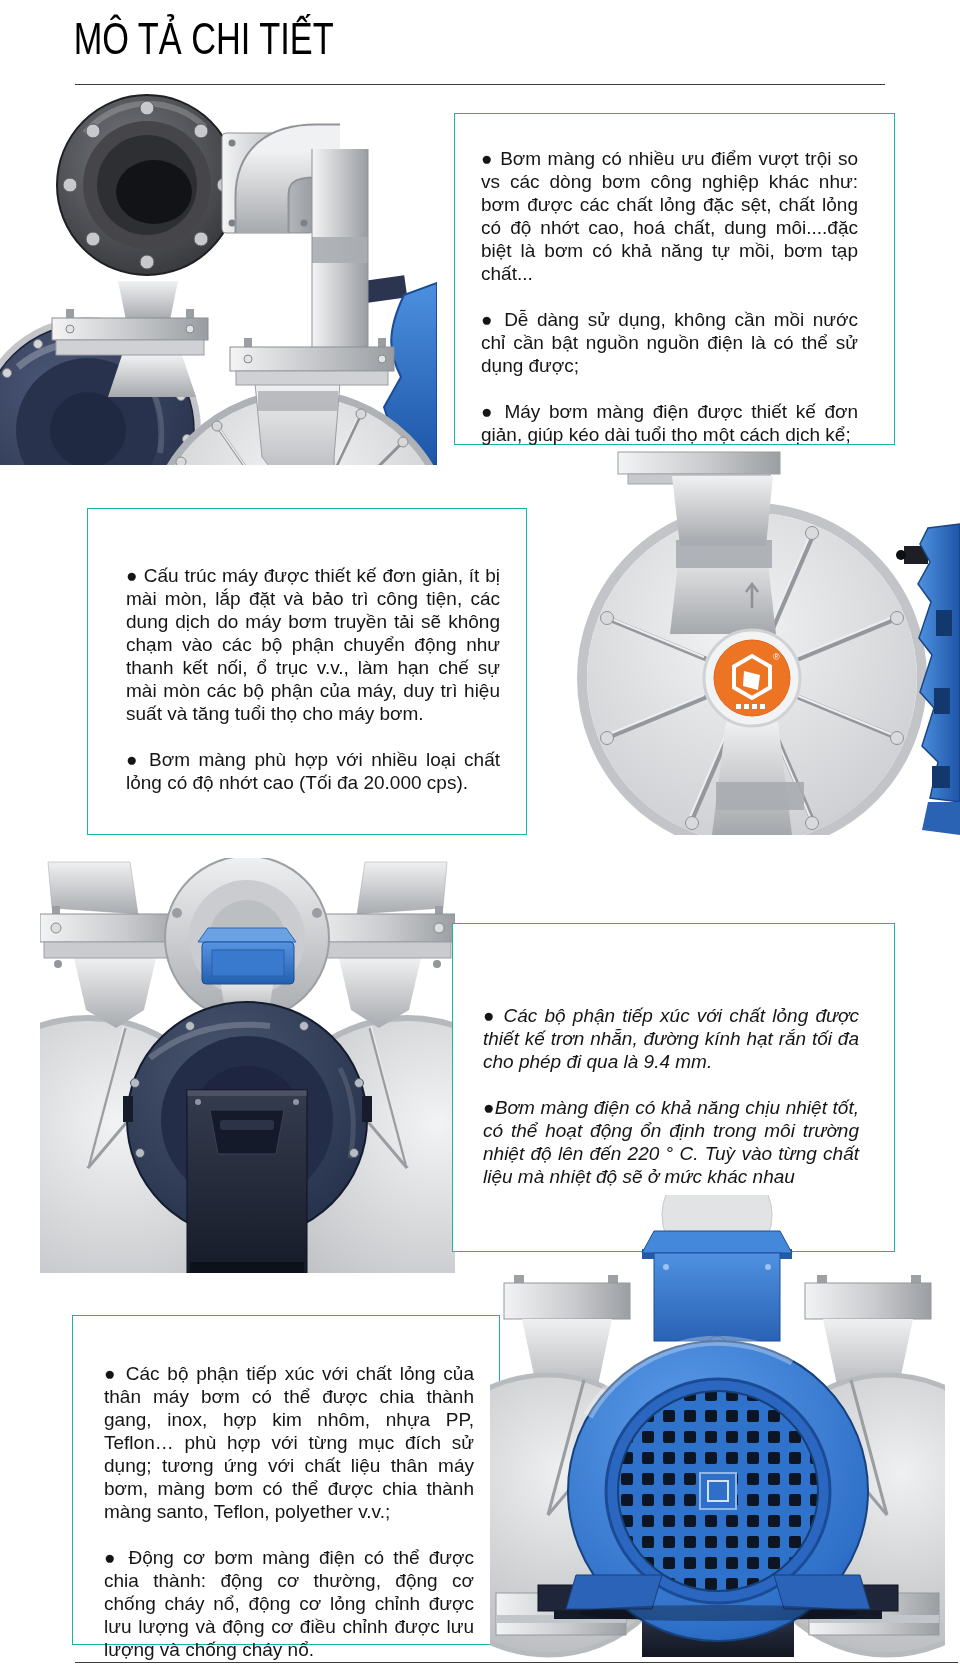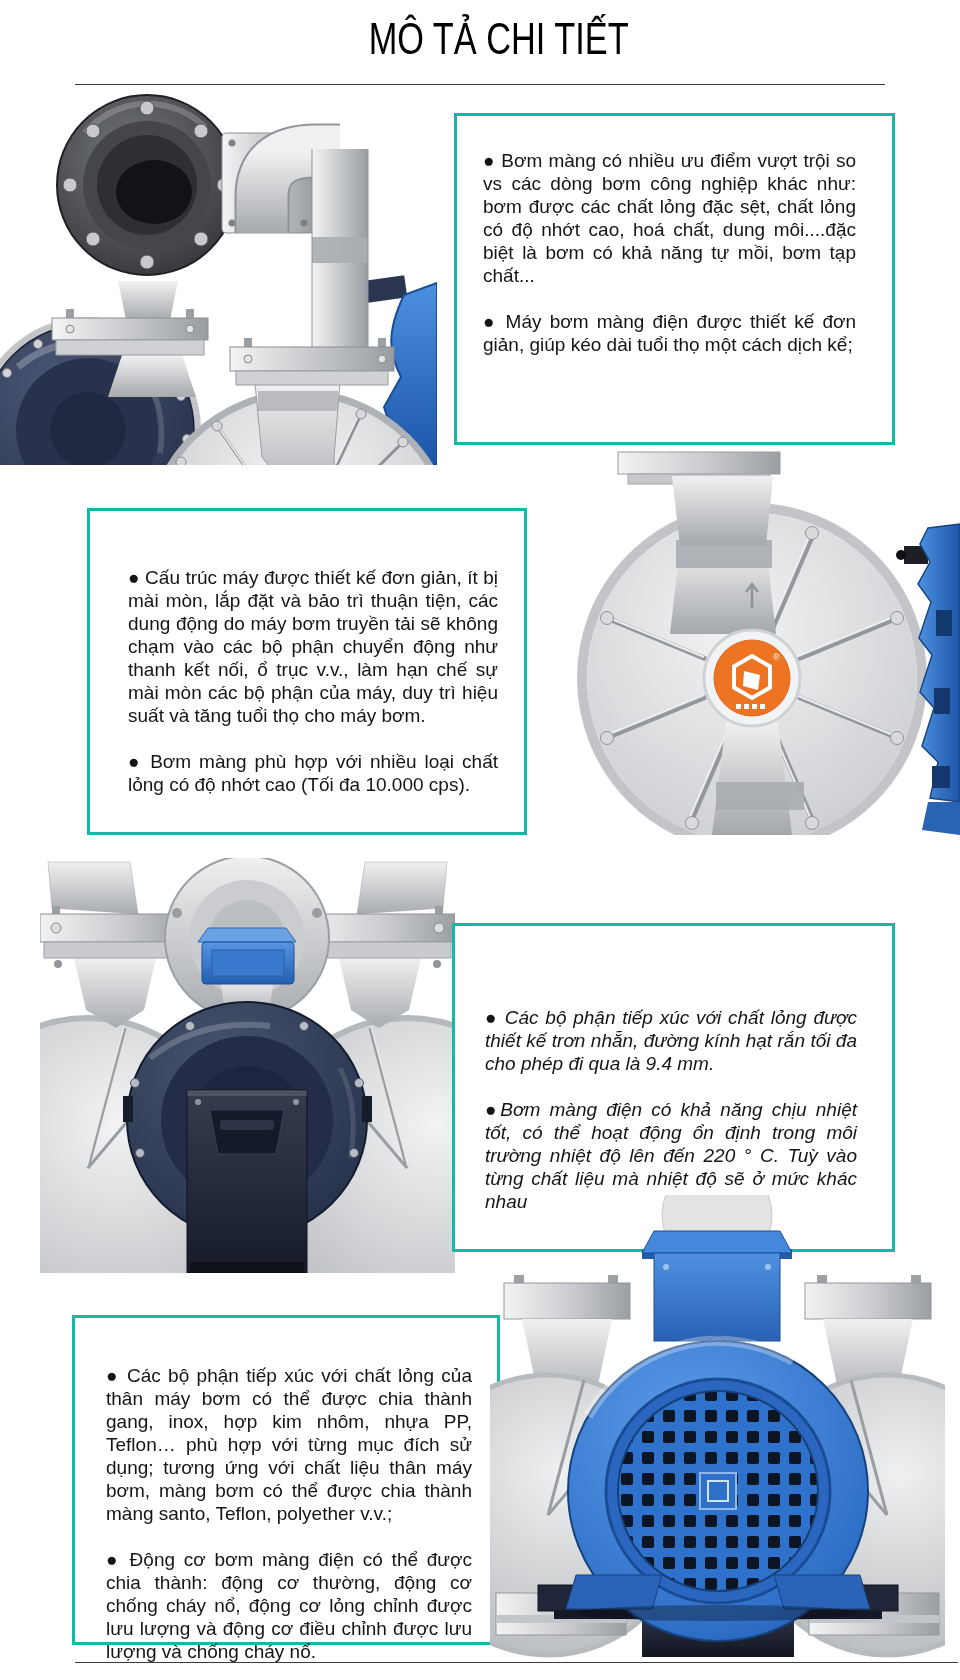--- a/index.html
+++ b/index.html
@@ -8,7 +8,7 @@
     font-family:"Liberation Sans","DejaVu Sans",sans-serif;overflow:hidden;
   }
   .abs{position:absolute;}
-  .page-title{top:14px;left:0;right:0;text-align:center;color:#000;padding-left:37px;}
+  .page-title{top:14px;left:0;right:0;color:#000;padding-left:37px;}
   .page-title span{
     display:inline-block;font-size:44px;font-weight:400;letter-spacing:0px;
     transform:scaleX(.78);transform-origin:50% 50%;white-space:nowrap;

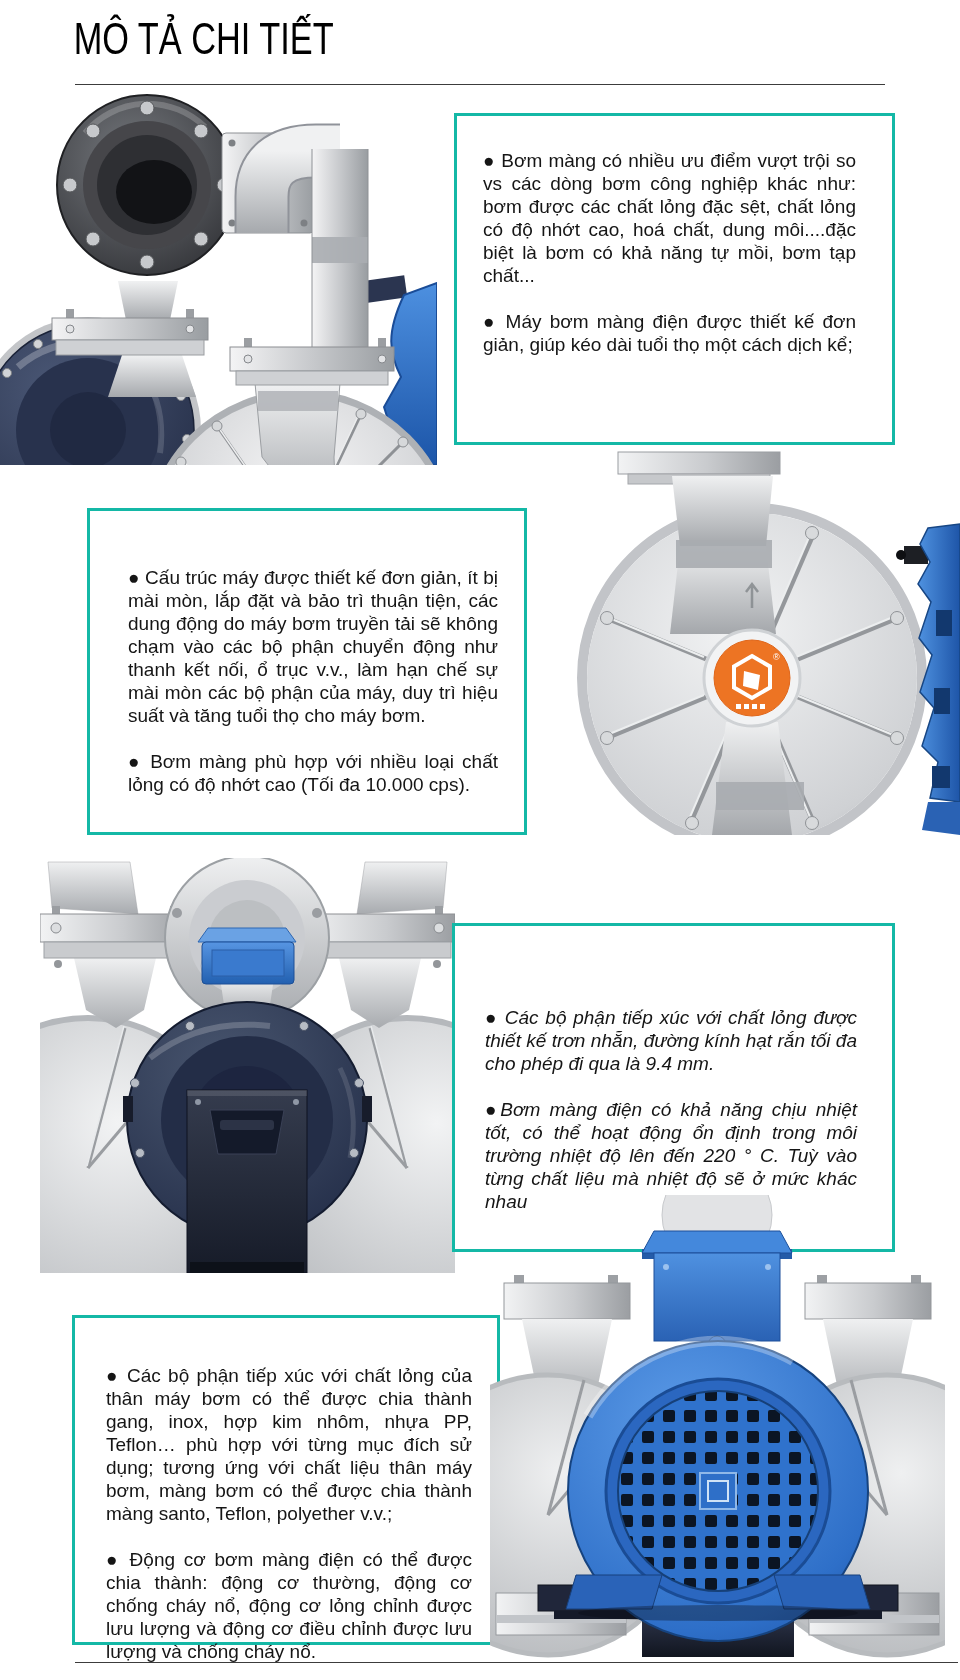--- a/index.html
+++ b/index.html
@@ -15,7 +15,7 @@
   }
   .rule{height:0;border-top:1px solid #3c3c3c;}
   .tbox{
-    border:3px solid #14b8a6;box-sizing:border-box;background:#fff;
+    border:1px solid #14b8a6;box-sizing:border-box;background:#fff;
   }
   .tbox p{
     margin:0 0 23px 0;font-size:19px;line-height:23px;color:#151515;

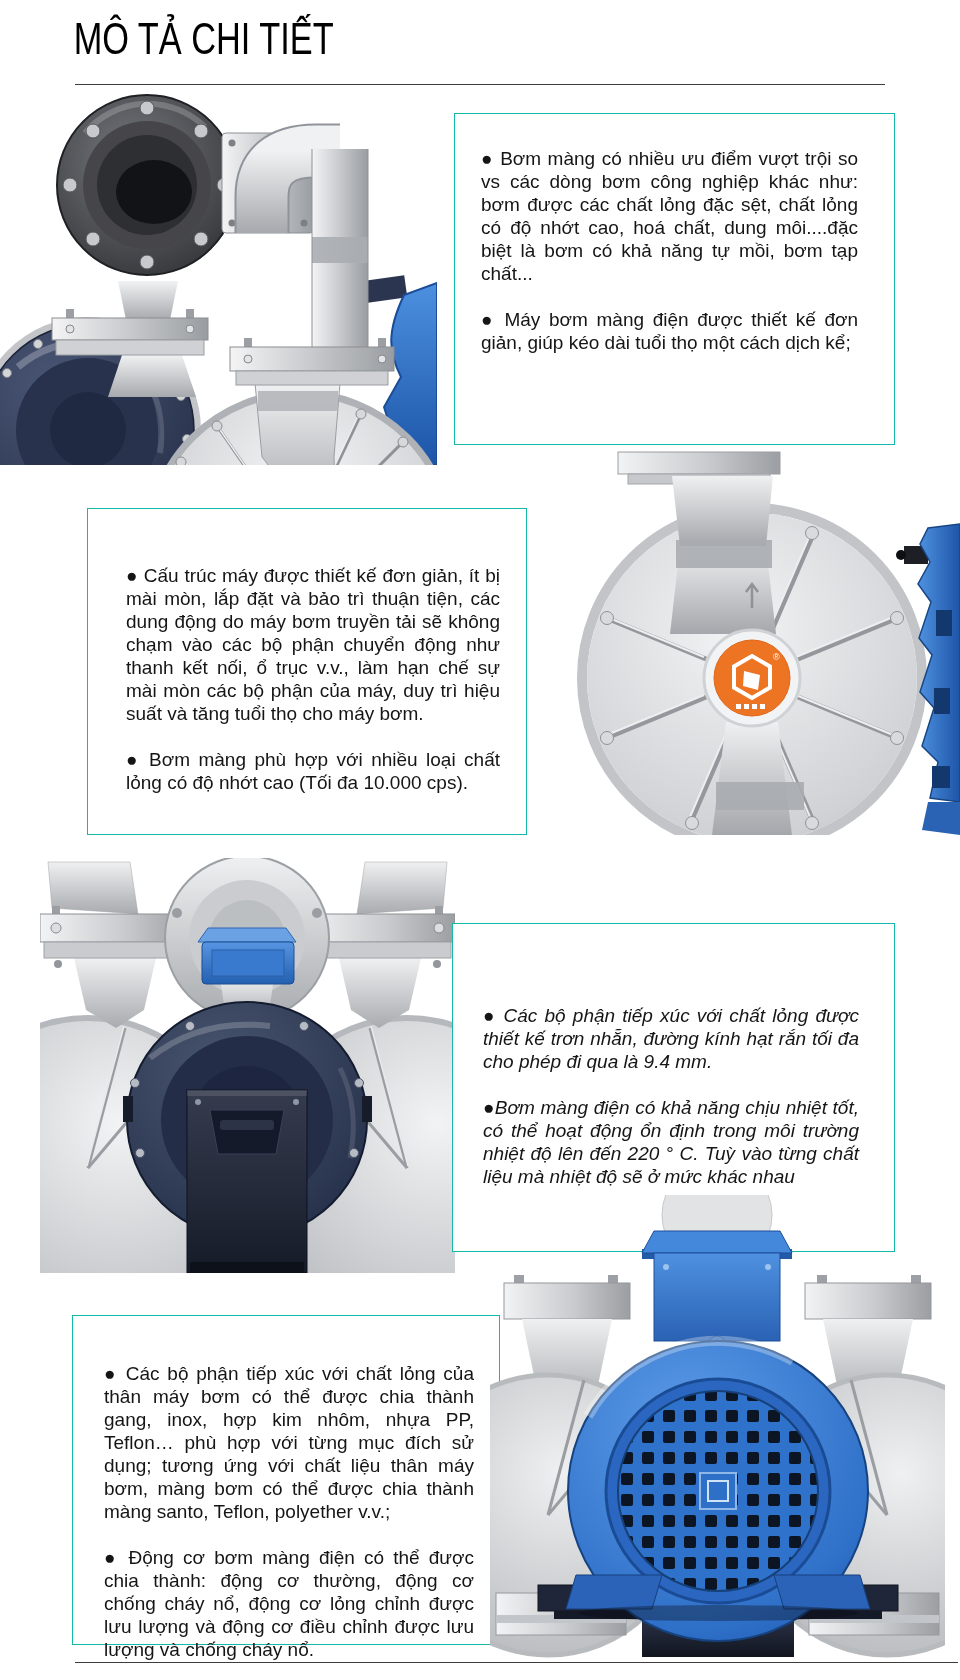--- a/index.html
+++ b/index.html
@@ -174,6 +174,7 @@
 
 <div class="abs tbox" style="left:454px;top:113px;width:441px;height:332px;padding:33px 36px 0 26px;">
   <p>● Bơm màng có nhiều ưu điểm vượt trội so vs các dòng bơm công nghiệp khác như: bơm được các chất lỏng đặc sệt, chất lỏng có độ nhớt cao, hoá chất, dung môi....đặc biệt là bơm có khả năng tự mồi, bơm tạp chất...</p>
+  <p>● Dễ dàng sử dụng, không cần mồi nước chỉ cần bật nguồn nguồn điện là có thể sử dụng được;</p>
   <p>● Máy bơm màng điện được thiết kế đơn giản, giúp kéo dài tuổi thọ một cách dịch kể;</p>
 </div>
 

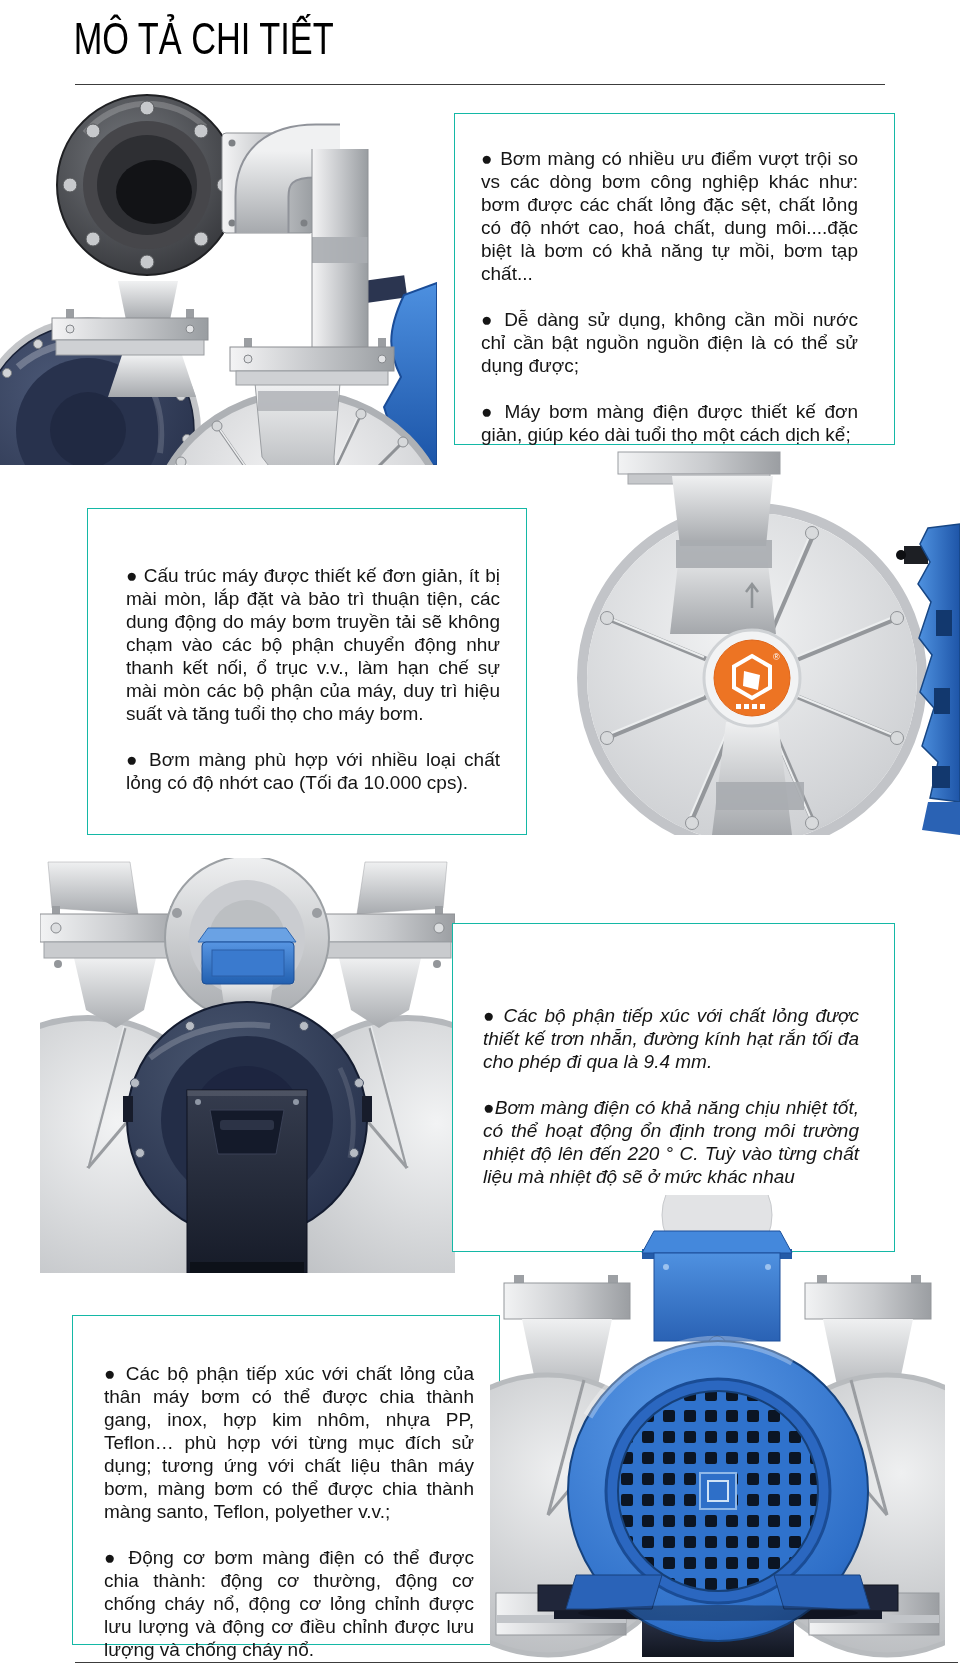--- a/index.html
+++ b/index.html
@@ -179,7 +179,7 @@
 </div>
 
 <div class="abs tbox" style="left:87px;top:508px;width:440px;height:327px;padding:55px 26px 0 38px;">
-  <p>● Cấu trúc máy được thiết kế đơn giản, ít bị mài mòn, lắp đặt và bảo trì thuận tiện, các dung động do máy bơm truyền tải sẽ không chạm vào các bộ phận chuyển động như thanh kết nối, ổ trục v.v., làm hạn chế sự mài mòn các bộ phận của máy, duy trì hiệu suất và tăng tuổi thọ cho máy bơm.</p>
+  <p>● Cấu trúc máy được thiết kế đơn giản, ít bị mài mòn, lắp đặt và bảo trì công tiện, các dung dịch do máy bơm truyền tải sẽ không chạm vào các bộ phận chuyển động như thanh kết nối, ổ trục v.v., làm hạn chế sự mài mòn các bộ phận của máy, duy trì hiệu suất và tăng tuổi thọ cho máy bơm.</p>
   <p>● Bơm màng phù hợp với nhiều loại chất lỏng có độ nhớt cao (Tối đa 10.000 cps).</p>
 </div>
 

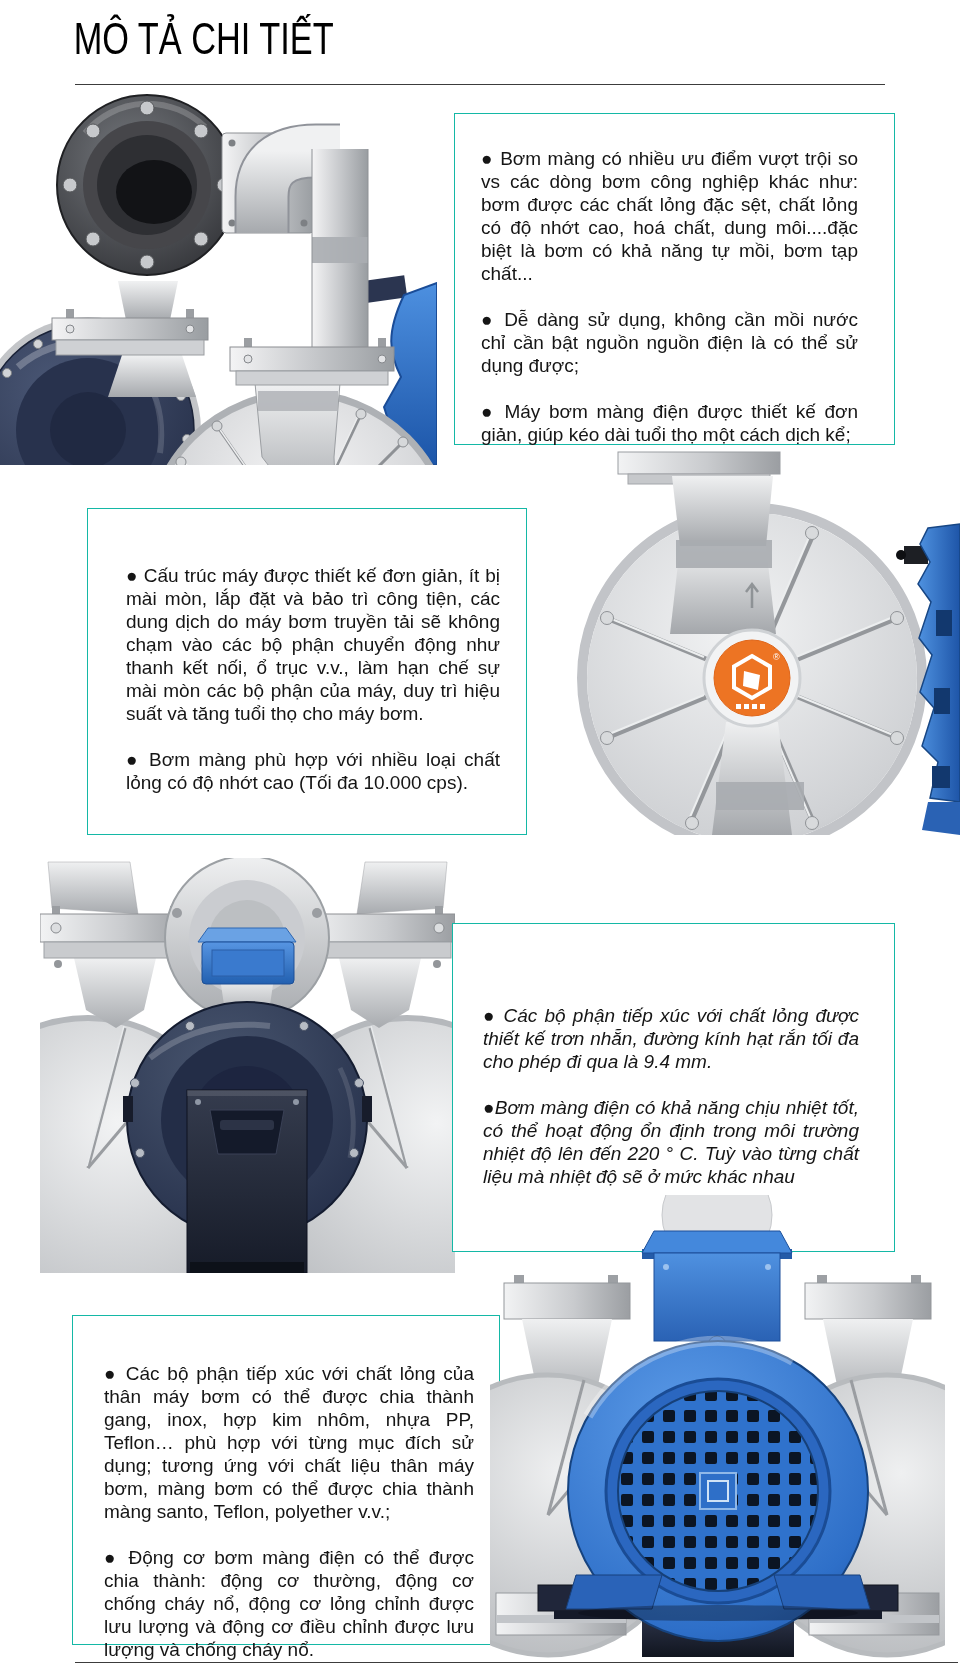--- a/index.html
+++ b/index.html
@@ -180,7 +180,7 @@
 
 <div class="abs tbox" style="left:87px;top:508px;width:440px;height:327px;padding:55px 26px 0 38px;">
   <p>● Cấu trúc máy được thiết kế đơn giản, ít bị mài mòn, lắp đặt và bảo trì công tiện, các dung dịch do máy bơm truyền tải sẽ không chạm vào các bộ phận chuyển động như thanh kết nối, ổ trục v.v., làm hạn chế sự mài mòn các bộ phận của máy, duy trì hiệu suất và tăng tuổi thọ cho máy bơm.</p>
-  <p>● Bơm màng phù hợp với nhiều loại chất lỏng có độ nhớt cao (Tối đa 10.000 cps).</p>
+  <p>● Bơm màng phù hợp với nhiều loại chất lỏng có độ nhớt cao (Tối đa 20.000 cps).</p>
 </div>
 
 <div class="abs photo" style="left:530px;top:450px;width:430px;height:385px;">

